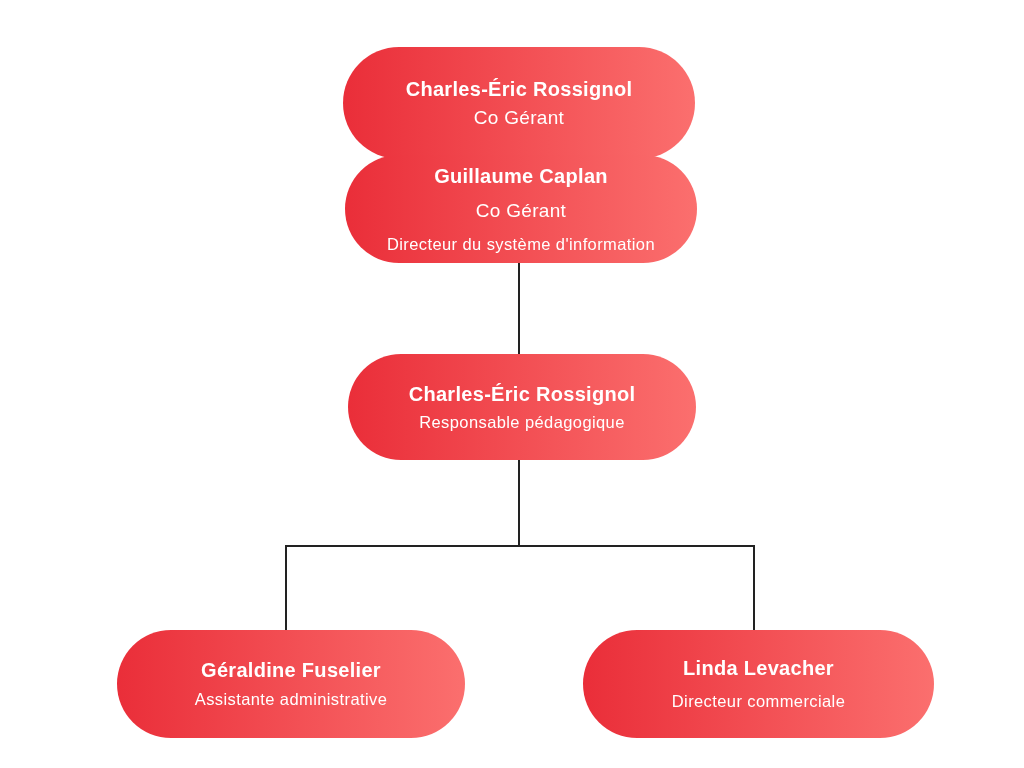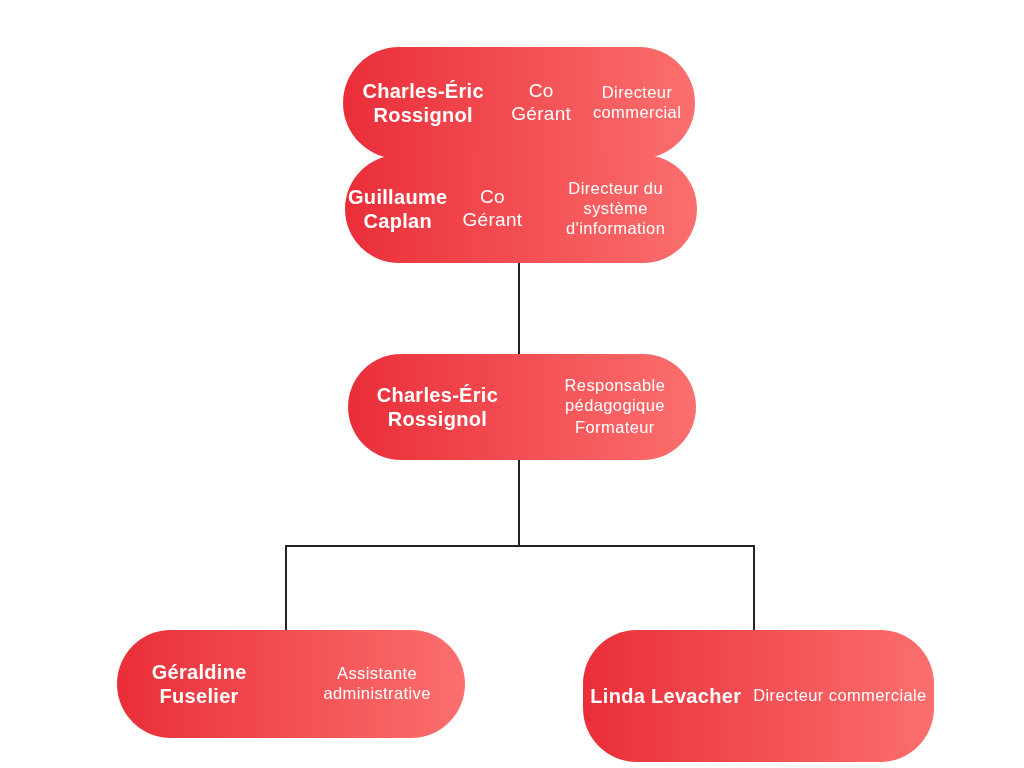--- a/index.html
+++ b/index.html
@@ -36,10 +36,10 @@
     background: linear-gradient(90deg, #ea2e39 0%, #fb6f6e 100%);
     color: #ffffff;
     display: flex;
-    flex-direction: row;
+    flex-direction: column;
     align-items: center;
     justify-content: center;
-    text-align: center;
+    text-align: left;
   }
   #node-top-1 { left: 343px; top: 47px;  width: 352px; height: 112px; border-radius: 56px; gap: 6px; }
   #node-top-2 { left: 345px; top: 155px; width: 352px; height: 108px; border-radius: 54px; gap: 12px; }

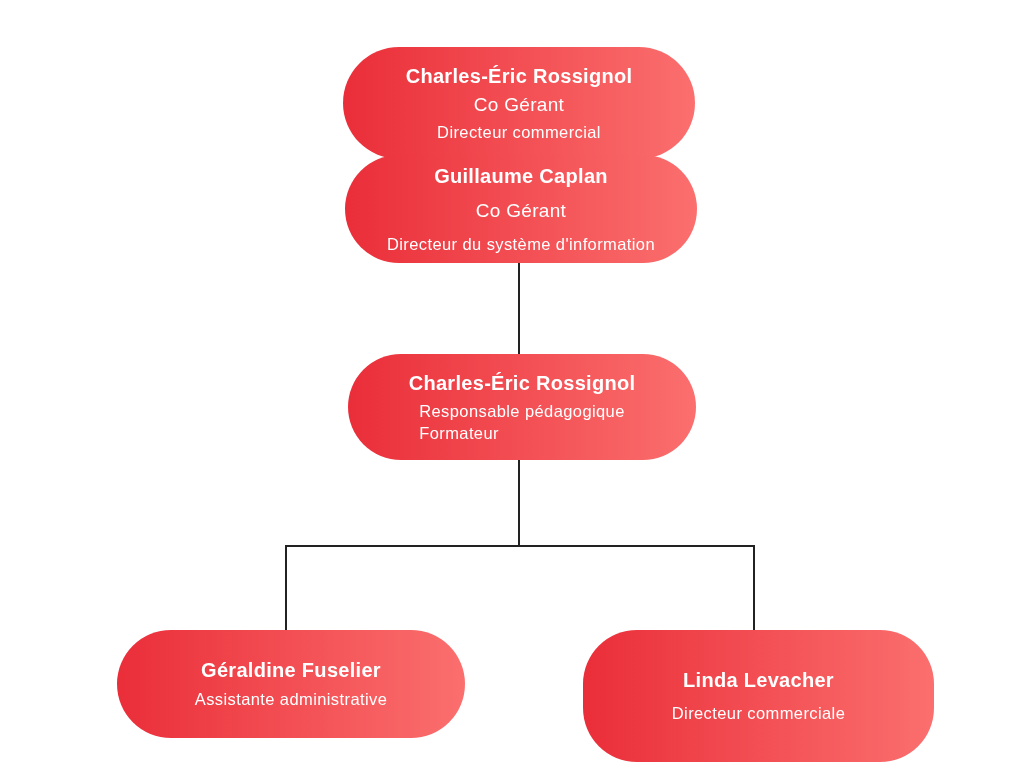--- a/index.html
+++ b/index.html
@@ -85,7 +85,6 @@
   <div id="node-top-1" class="org-node">
     <div class="node-name">Charles-Éric Rossignol</div>
     <div class="node-subtitle">Co Gérant</div>
-    <div class="node-role">Directeur commercial</div>
   </div>
 
   <div id="node-top-2" class="org-node">

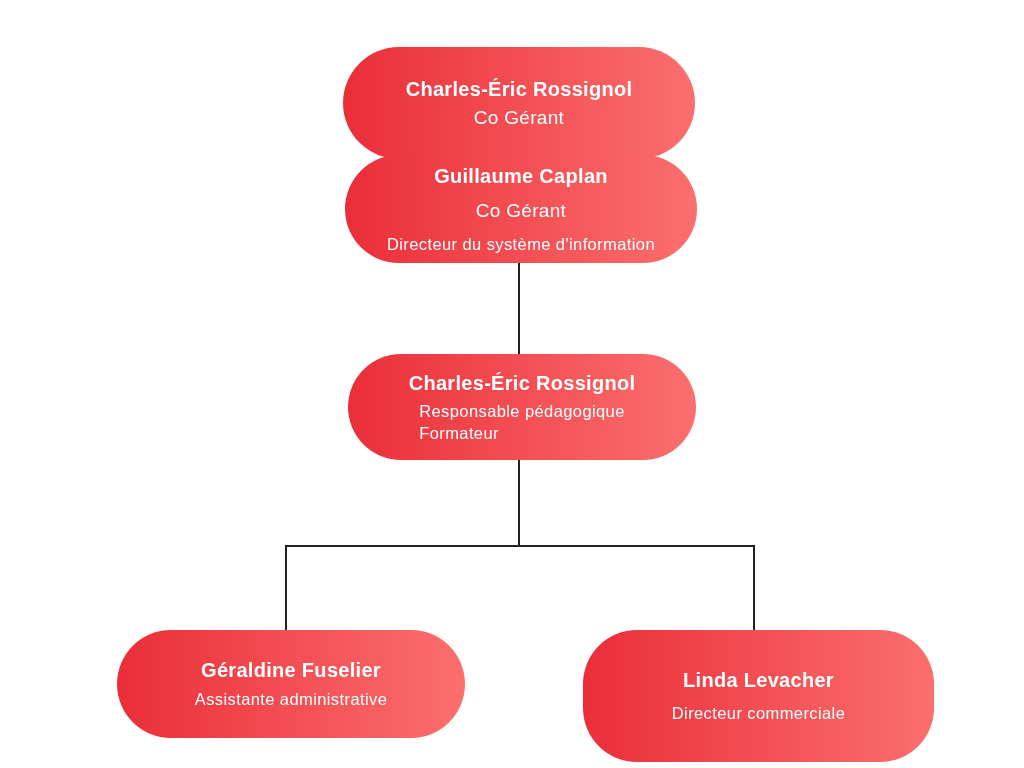--- a/index.html
+++ b/index.html
@@ -97,7 +97,6 @@
     <div class="node-name">Charles-Éric Rossignol</div>
     <div class="node-roles">
       <div class="node-role">Responsable pédagogique</div>
-      <div class="node-role">Formateur</div>
     </div>
   </div>
 

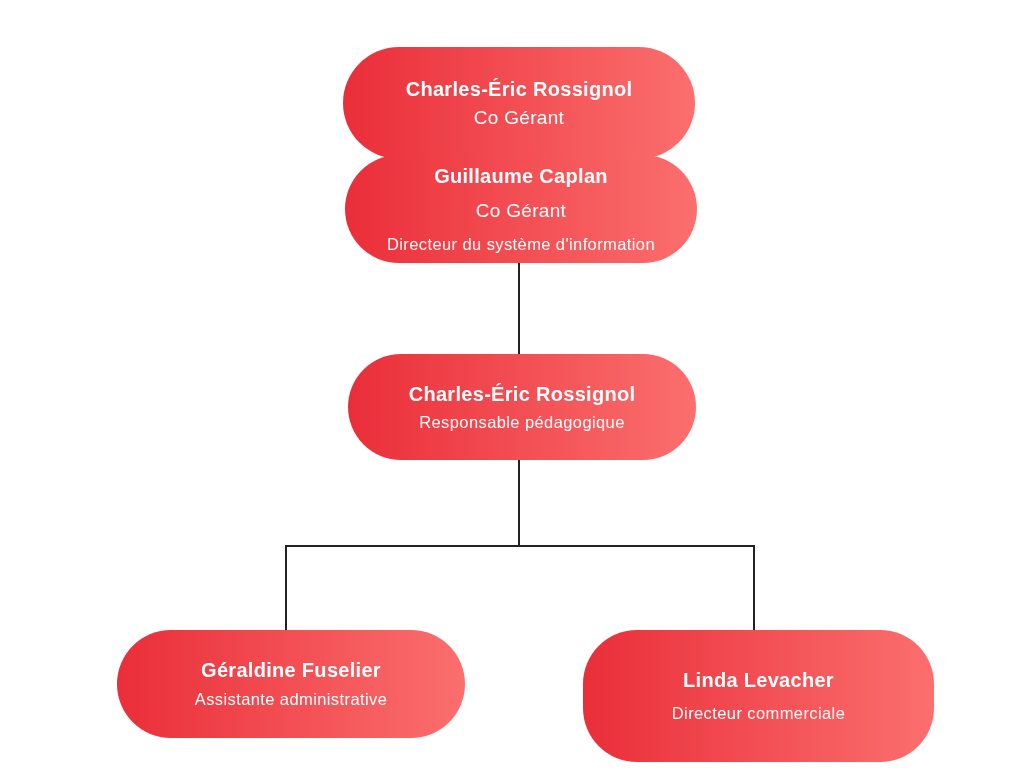--- a/index.html
+++ b/index.html
@@ -45,7 +45,7 @@
   #node-top-2 { left: 345px; top: 155px; width: 352px; height: 108px; border-radius: 54px; gap: 12px; }
   #node-middle{ left: 348px; top: 354px; width: 348px; height: 106px; border-radius: 53px; gap: 7px; }
   #node-bottom-left  { left: 117px; top: 630px; width: 348px; height: 108px; border-radius: 54px; gap: 8px; }
-  #node-bottom-right { left: 583px; top: 630px; width: 351px; height: 132px; border-radius: 54px; gap: 12px; }
+  #node-bottom-right { left: 583px; top: 630px; width: 351px; height: 108px; border-radius: 54px; gap: 12px; }
 
   .node-name {
     font-size: 20px;

